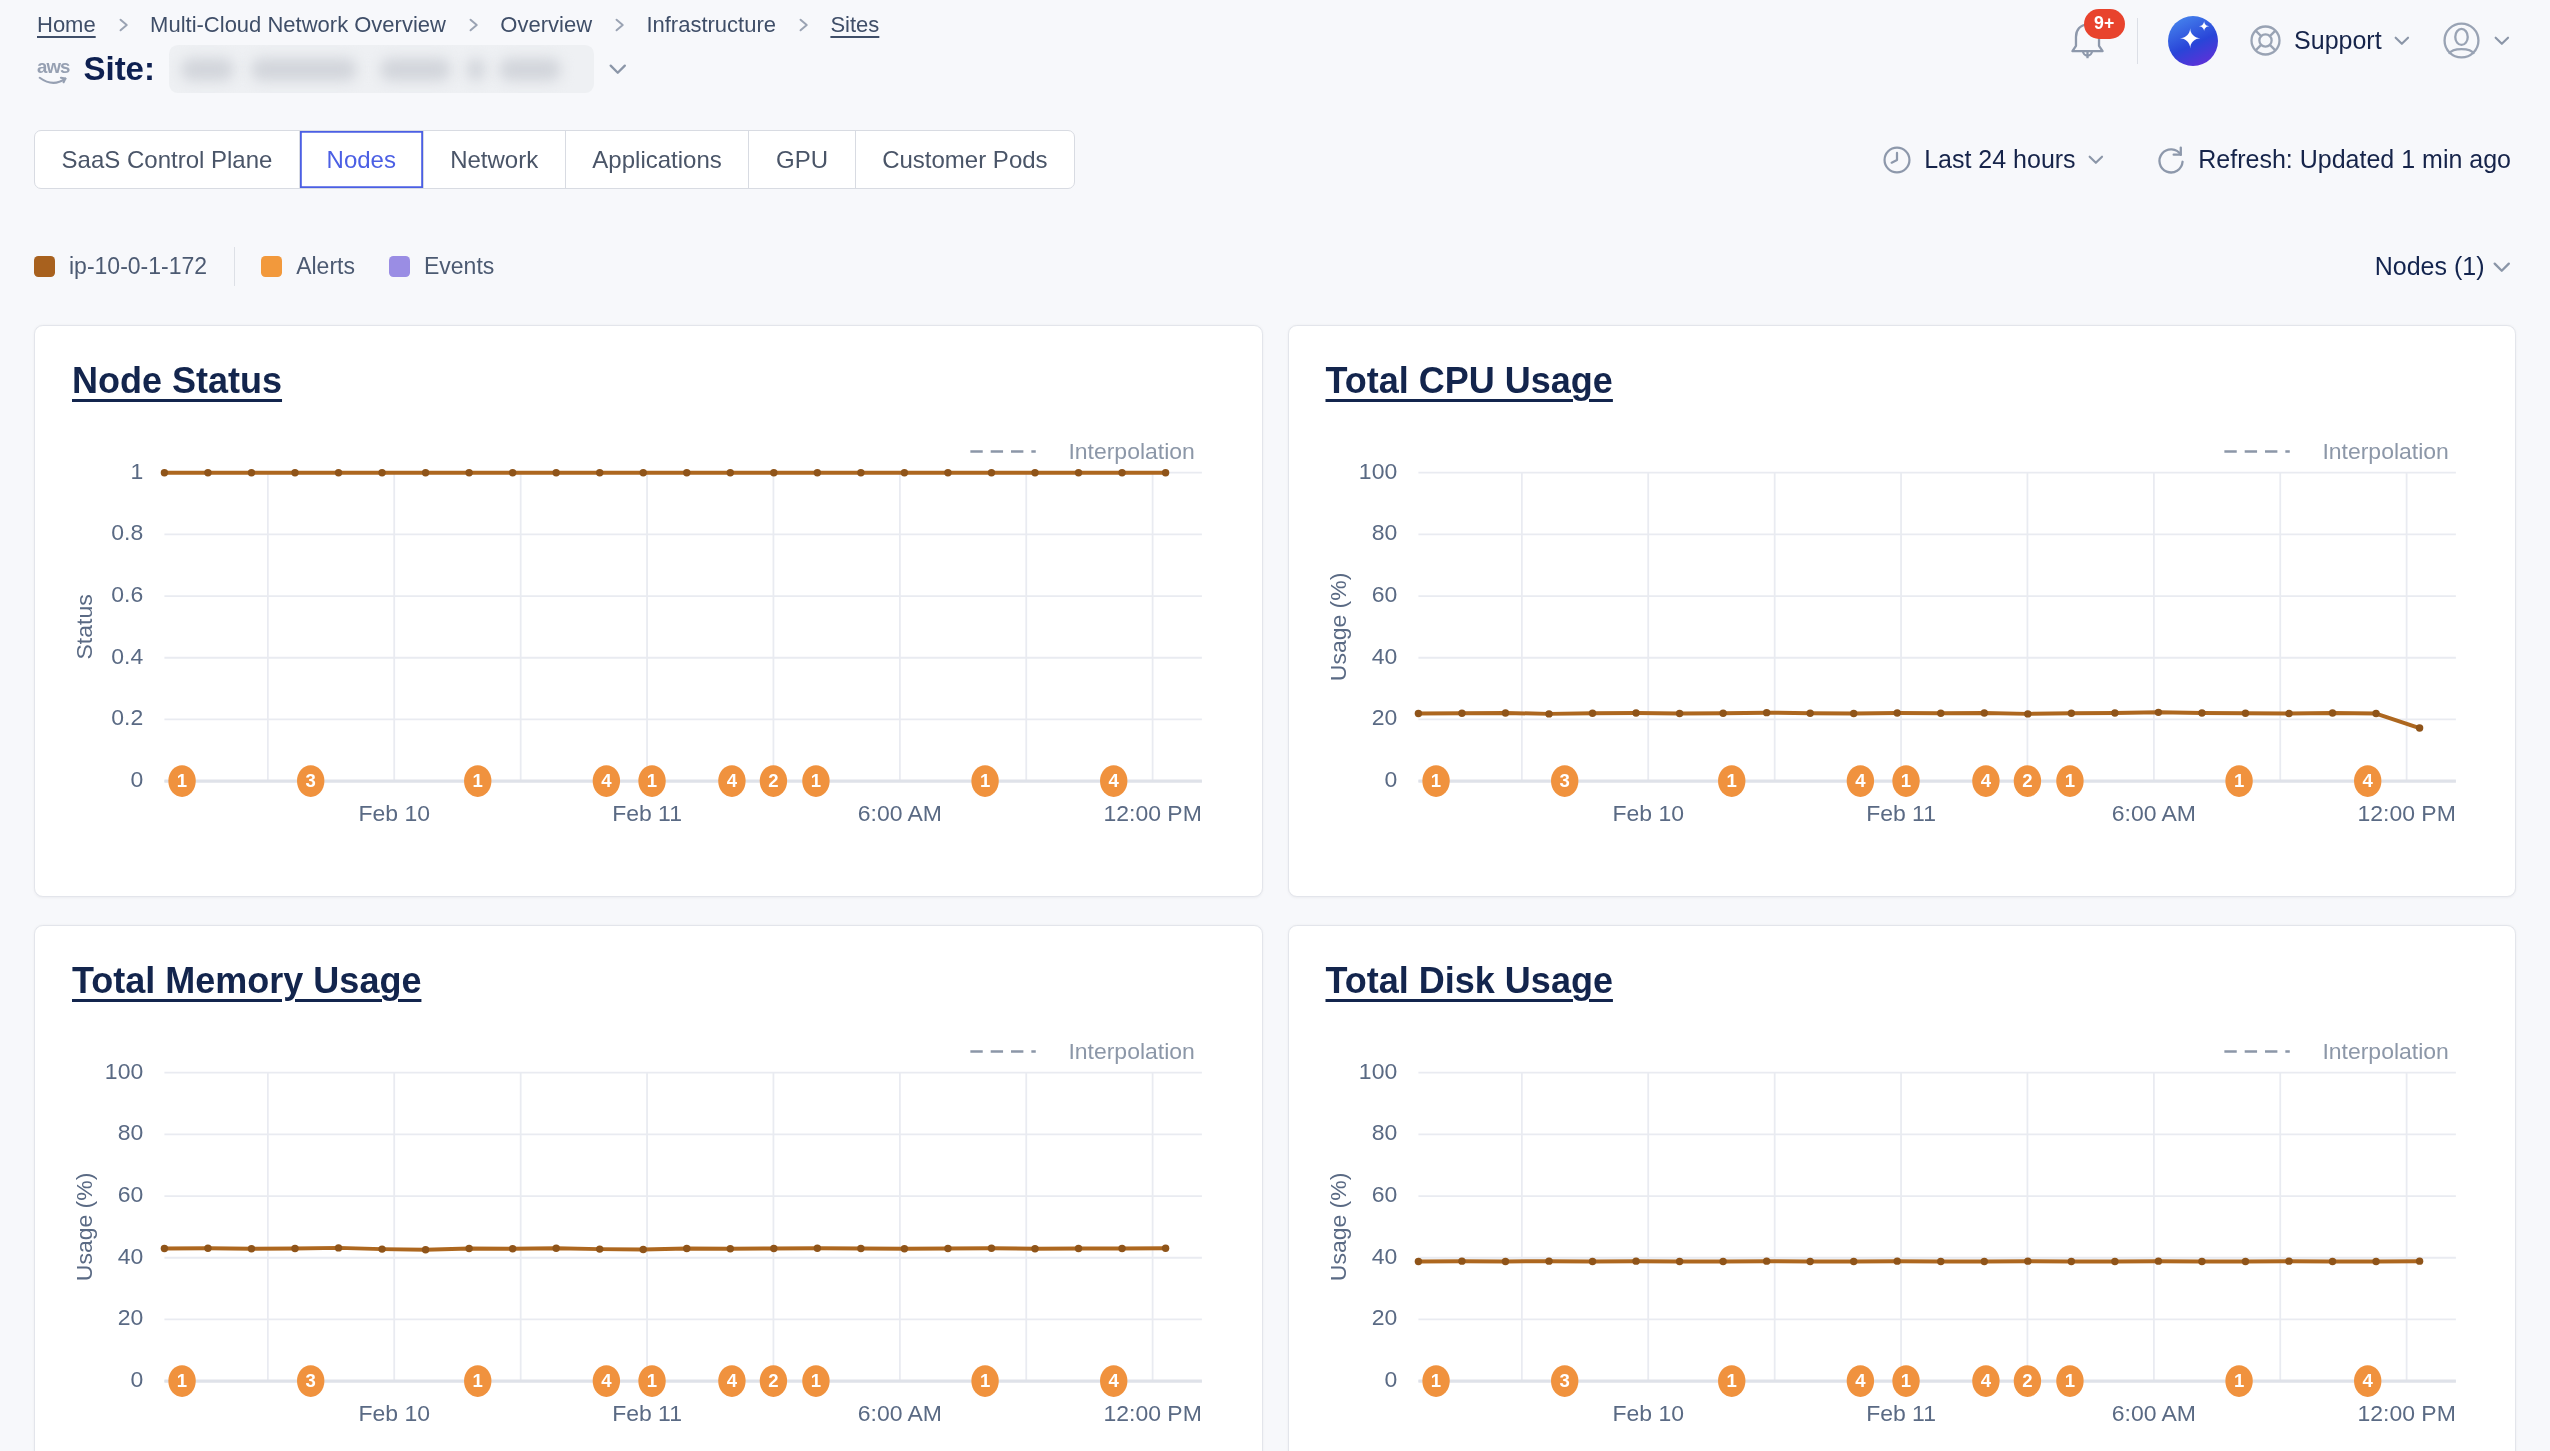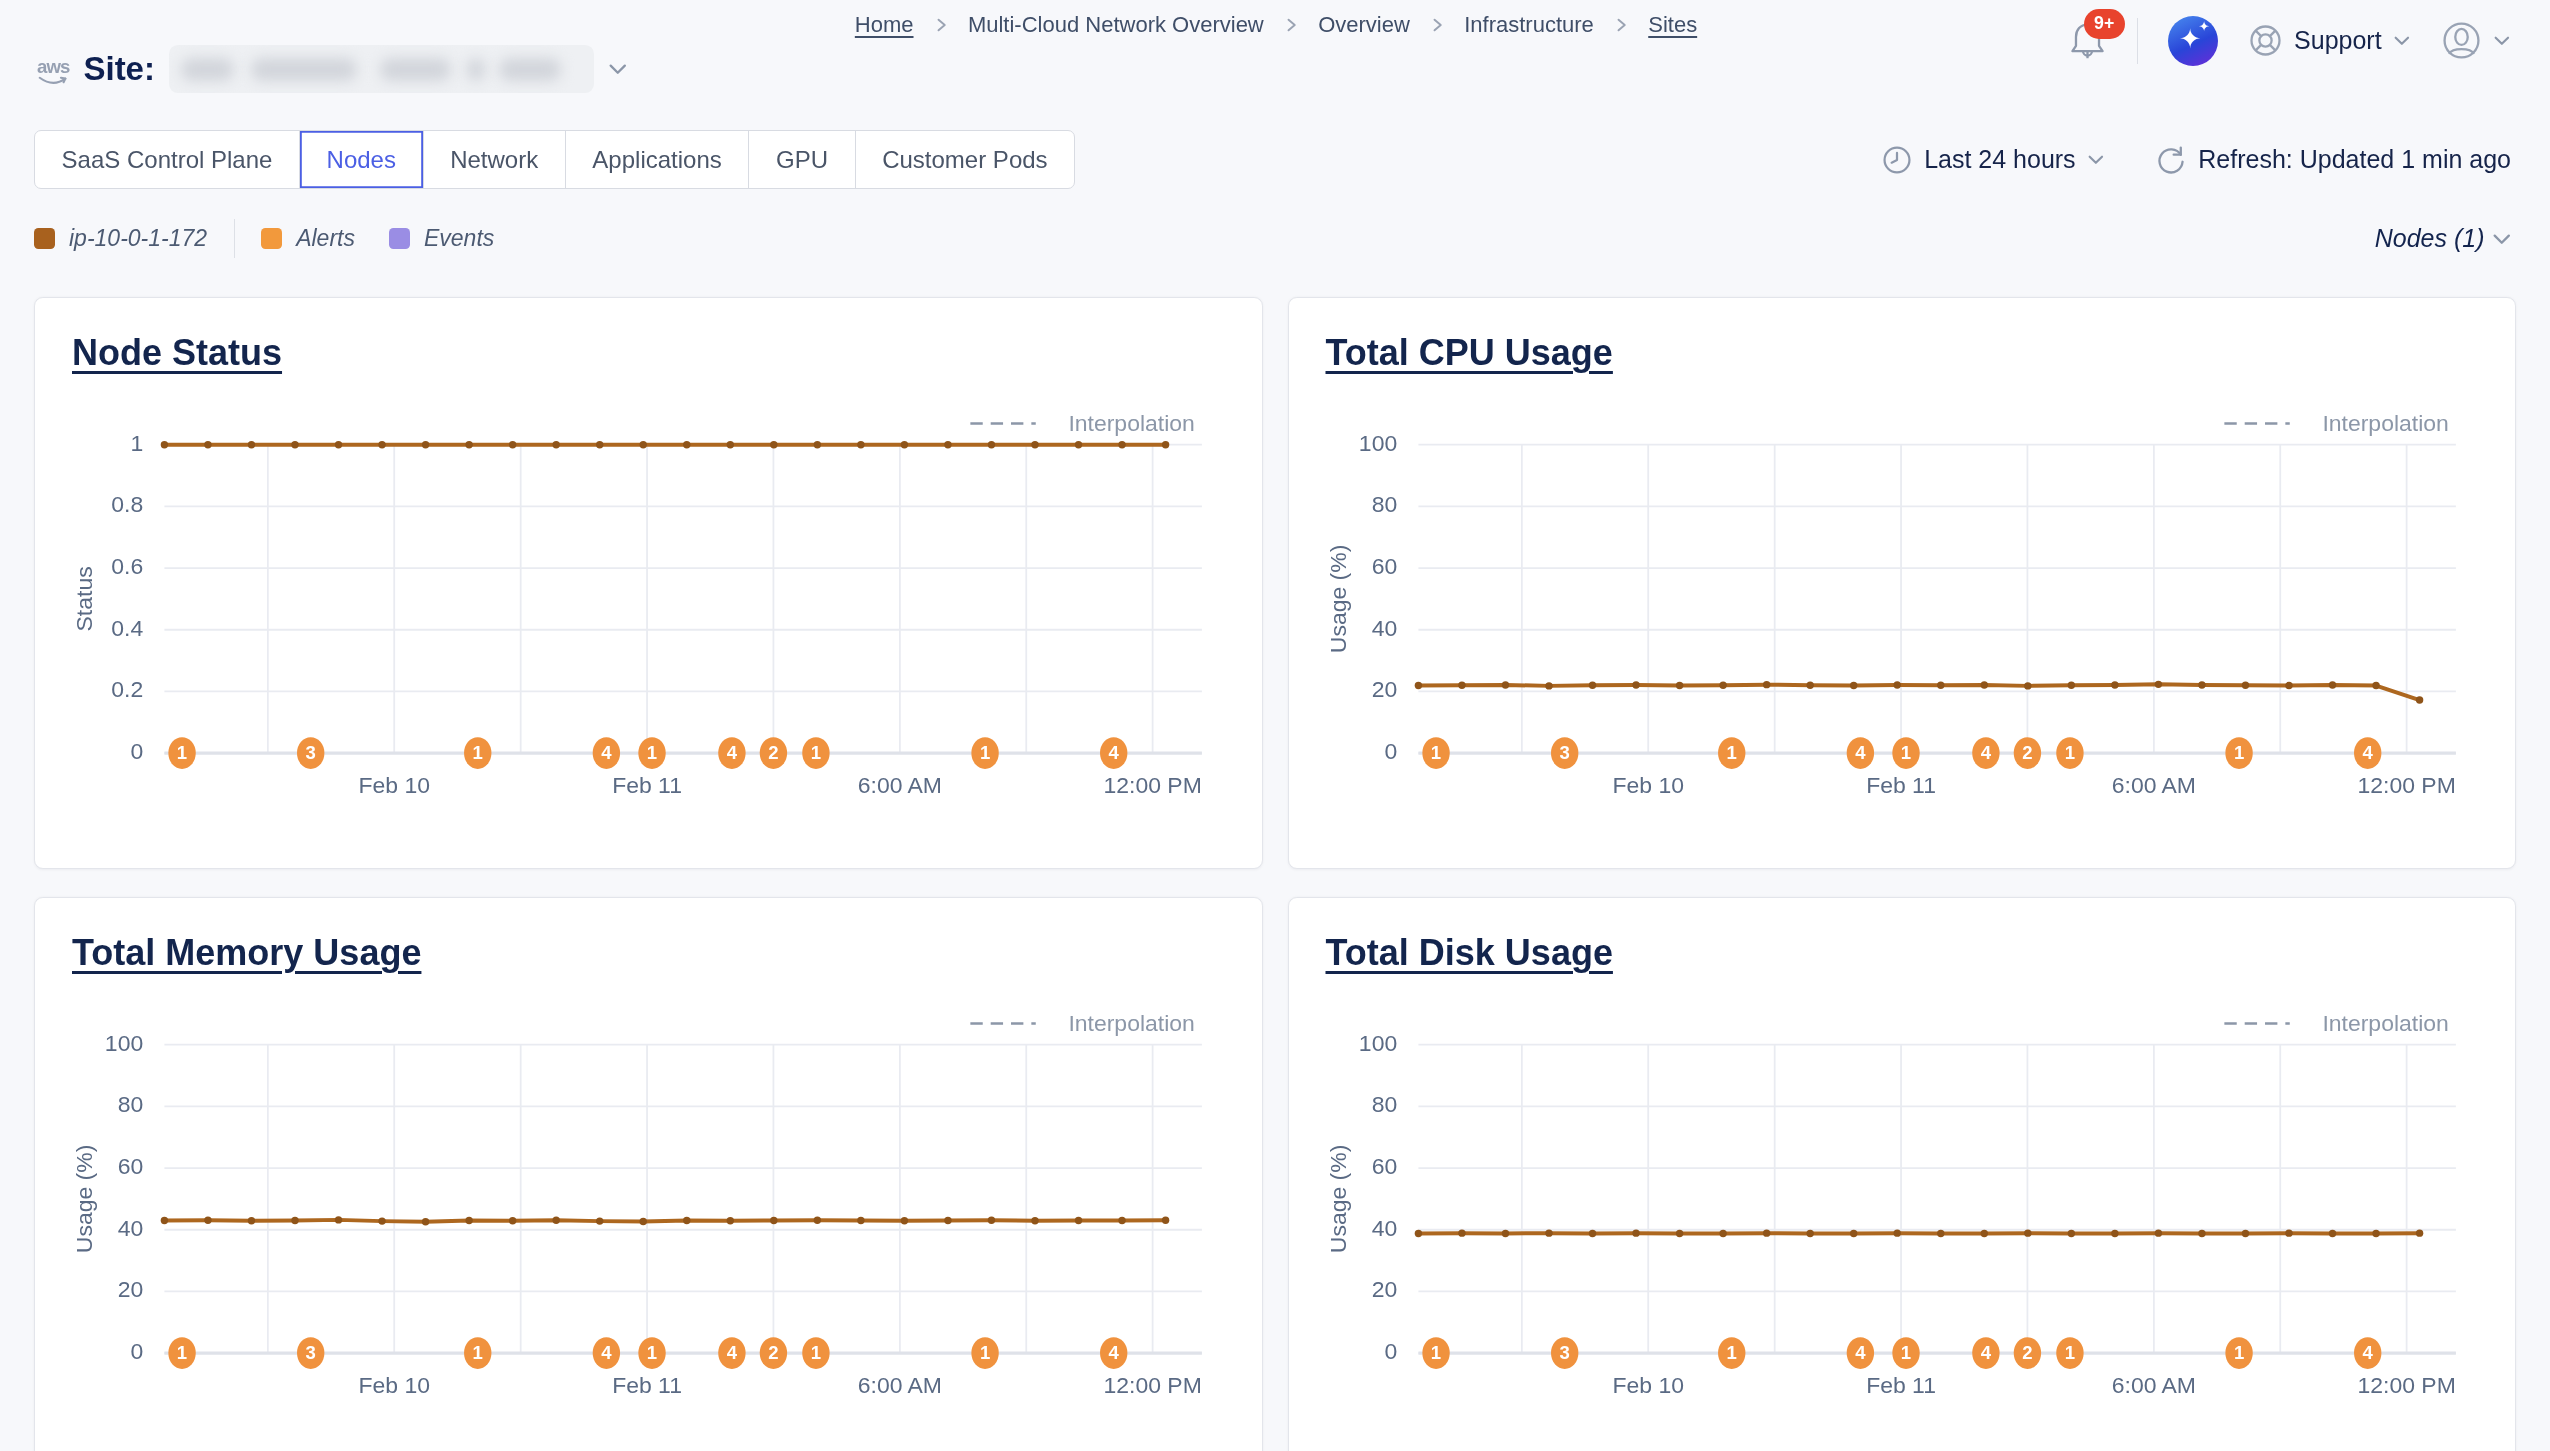--- a/index.html
+++ b/index.html
@@ -12,7 +12,7 @@
   }
   
   .topbar { padding:12.4px 35px 0 37px; position:relative; }
-  .breadcrumb { display:flex; align-items:center; gap:21px; font-size:22px; color:#3f4e68;justify-content:center; }
+  .breadcrumb { display:flex; align-items:center; gap:21px; font-size:22px; color:#3f4e68; }
   .crumb { cursor:pointer; }
   .crumb.underlined { text-decoration:underline; text-underline-offset:4.4px; }
   .crumb-sep { display:flex; align-items:center; }

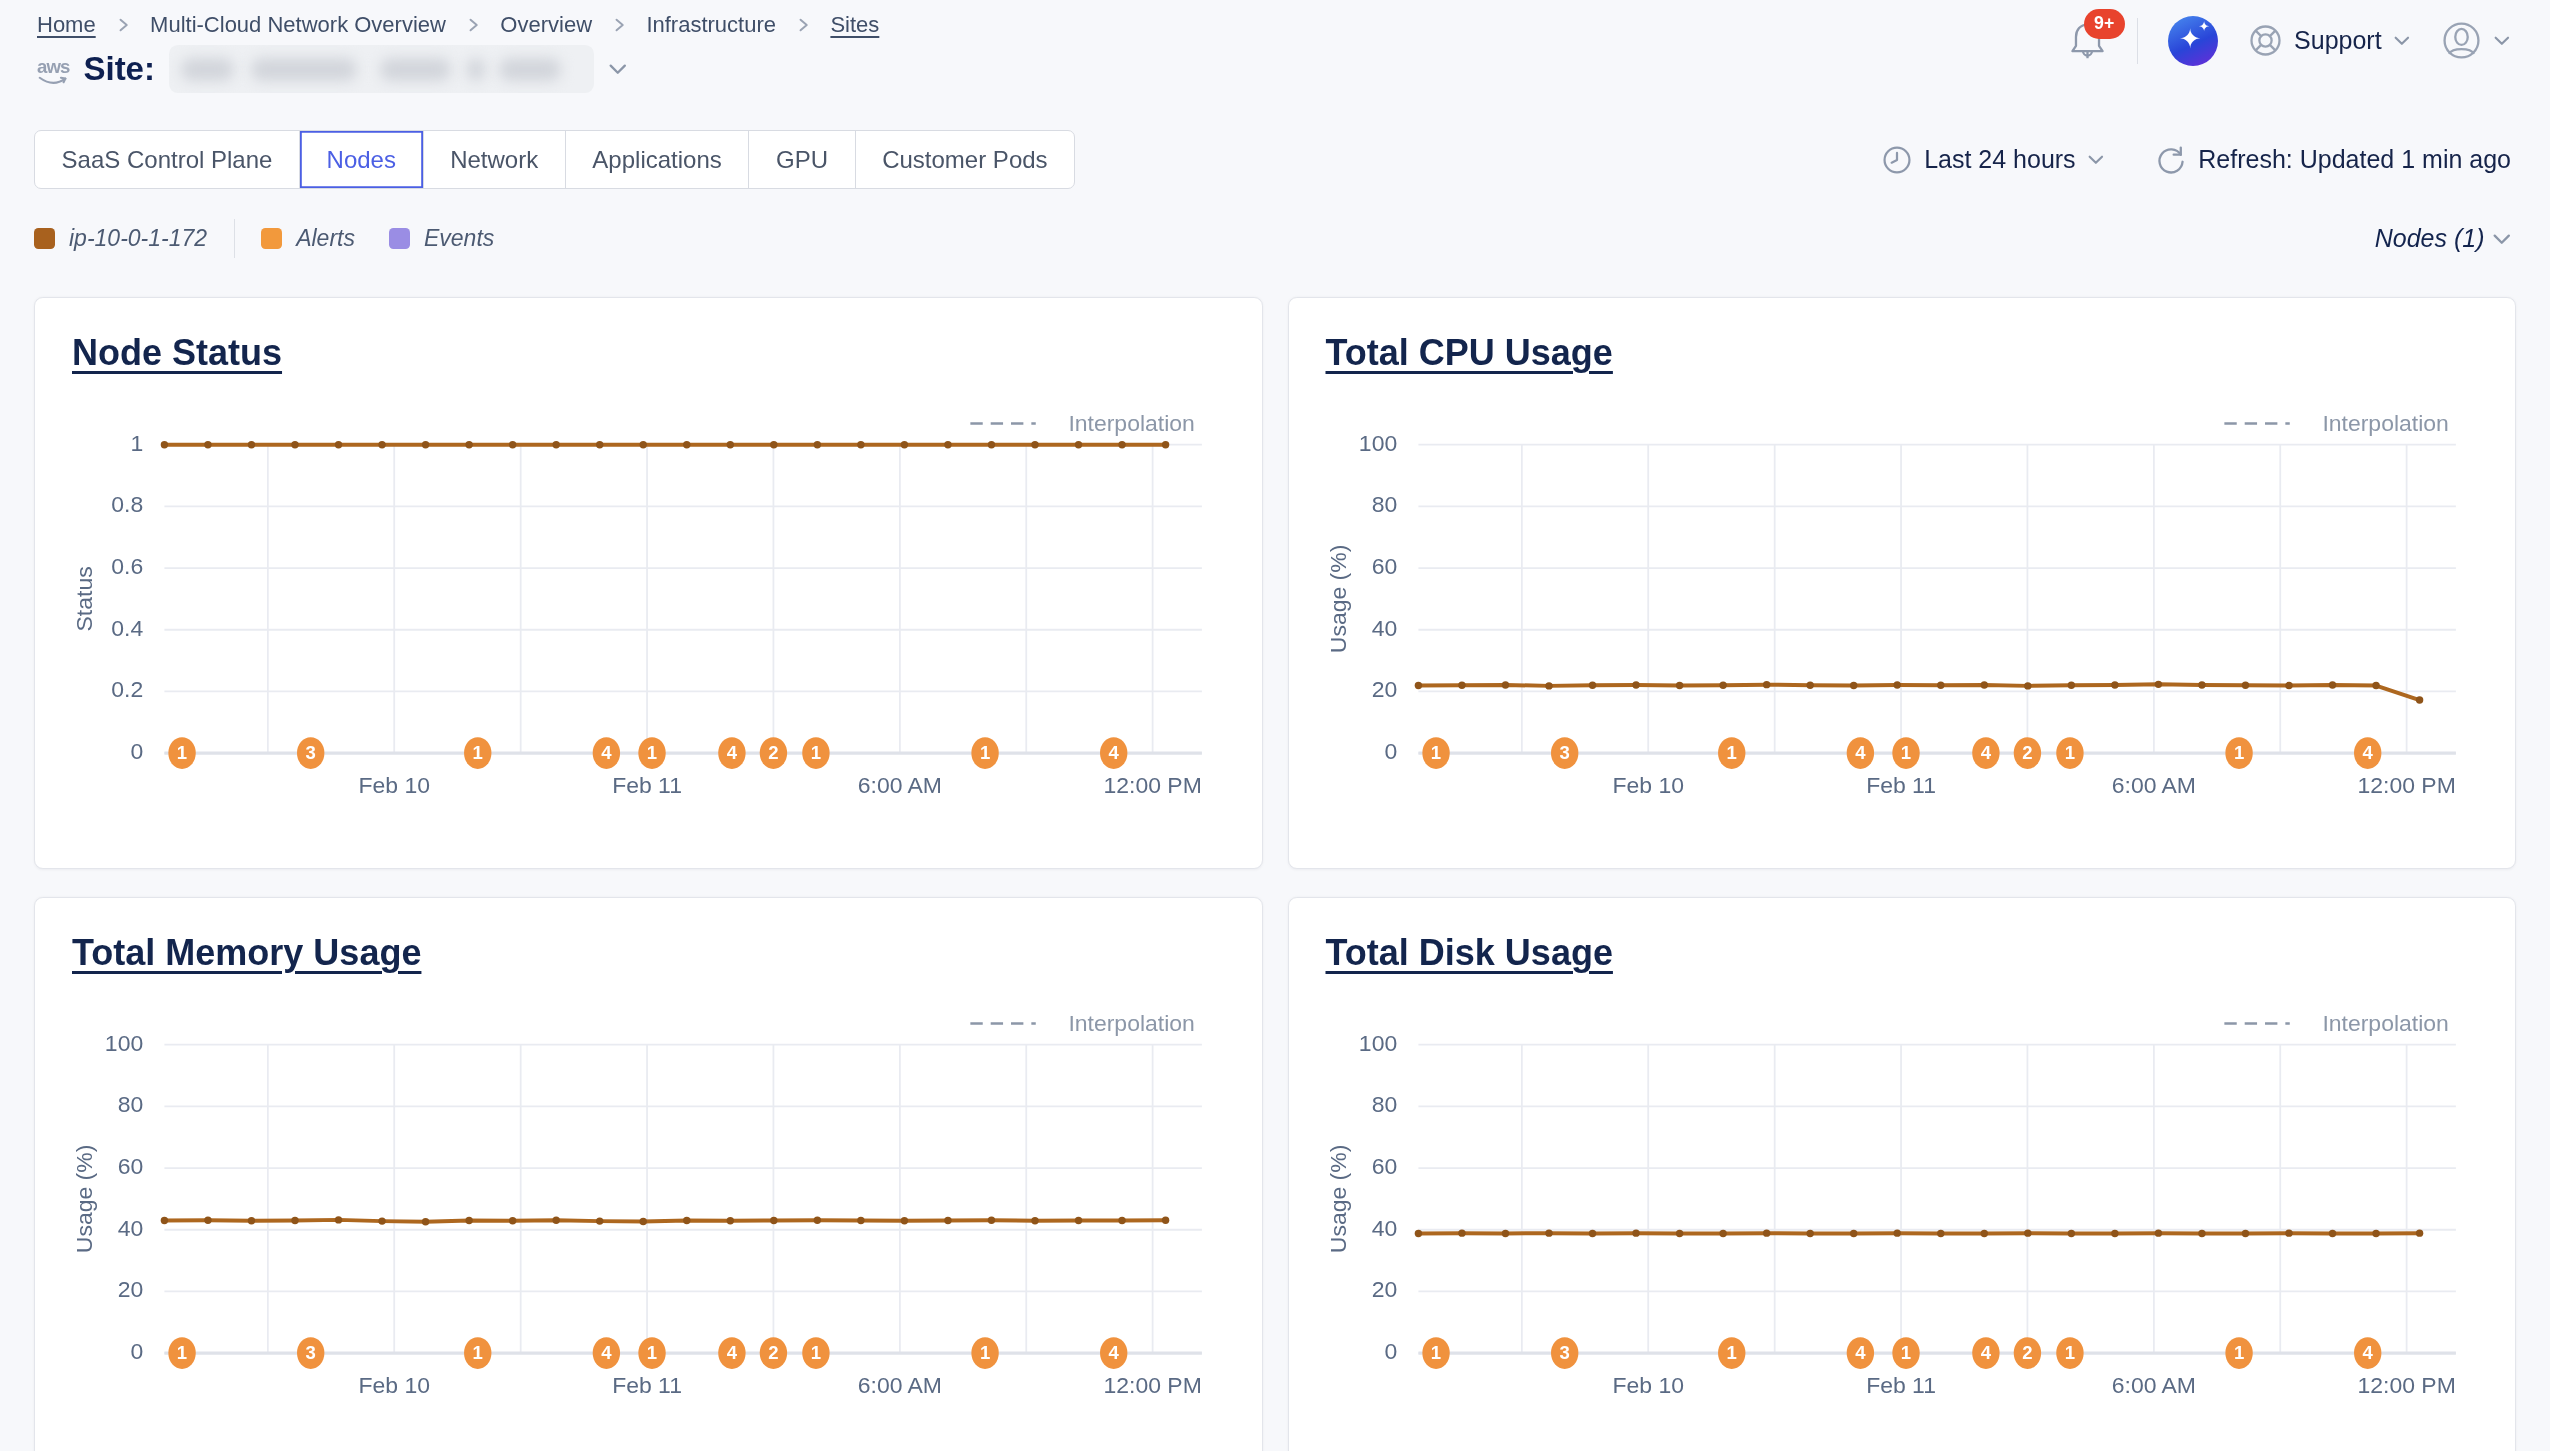--- a/index.html
+++ b/index.html
@@ -38,7 +38,7 @@
   .tab.selected { color:#4b5fe4; box-shadow:inset 0 0 0 1.8px #4b5fe4; }
   .toolbar-right { display:flex; align-items:center; gap:50px; }
   
-  .legend-row { margin-top:30px; padding:0 39px 0 34px; display:flex; justify-content:space-between; align-items:center;font-style:italic; }
+  .legend-row { margin-top:58px; padding:0 39px 0 34px; display:flex; justify-content:space-between; align-items:center; }
   .legend-left { display:flex; align-items:center; }
   .chip { display:flex; align-items:center; gap:14px; cursor:pointer; }
   .chip .swatch { width:21px; height:21px; border-radius:4.4px; }

